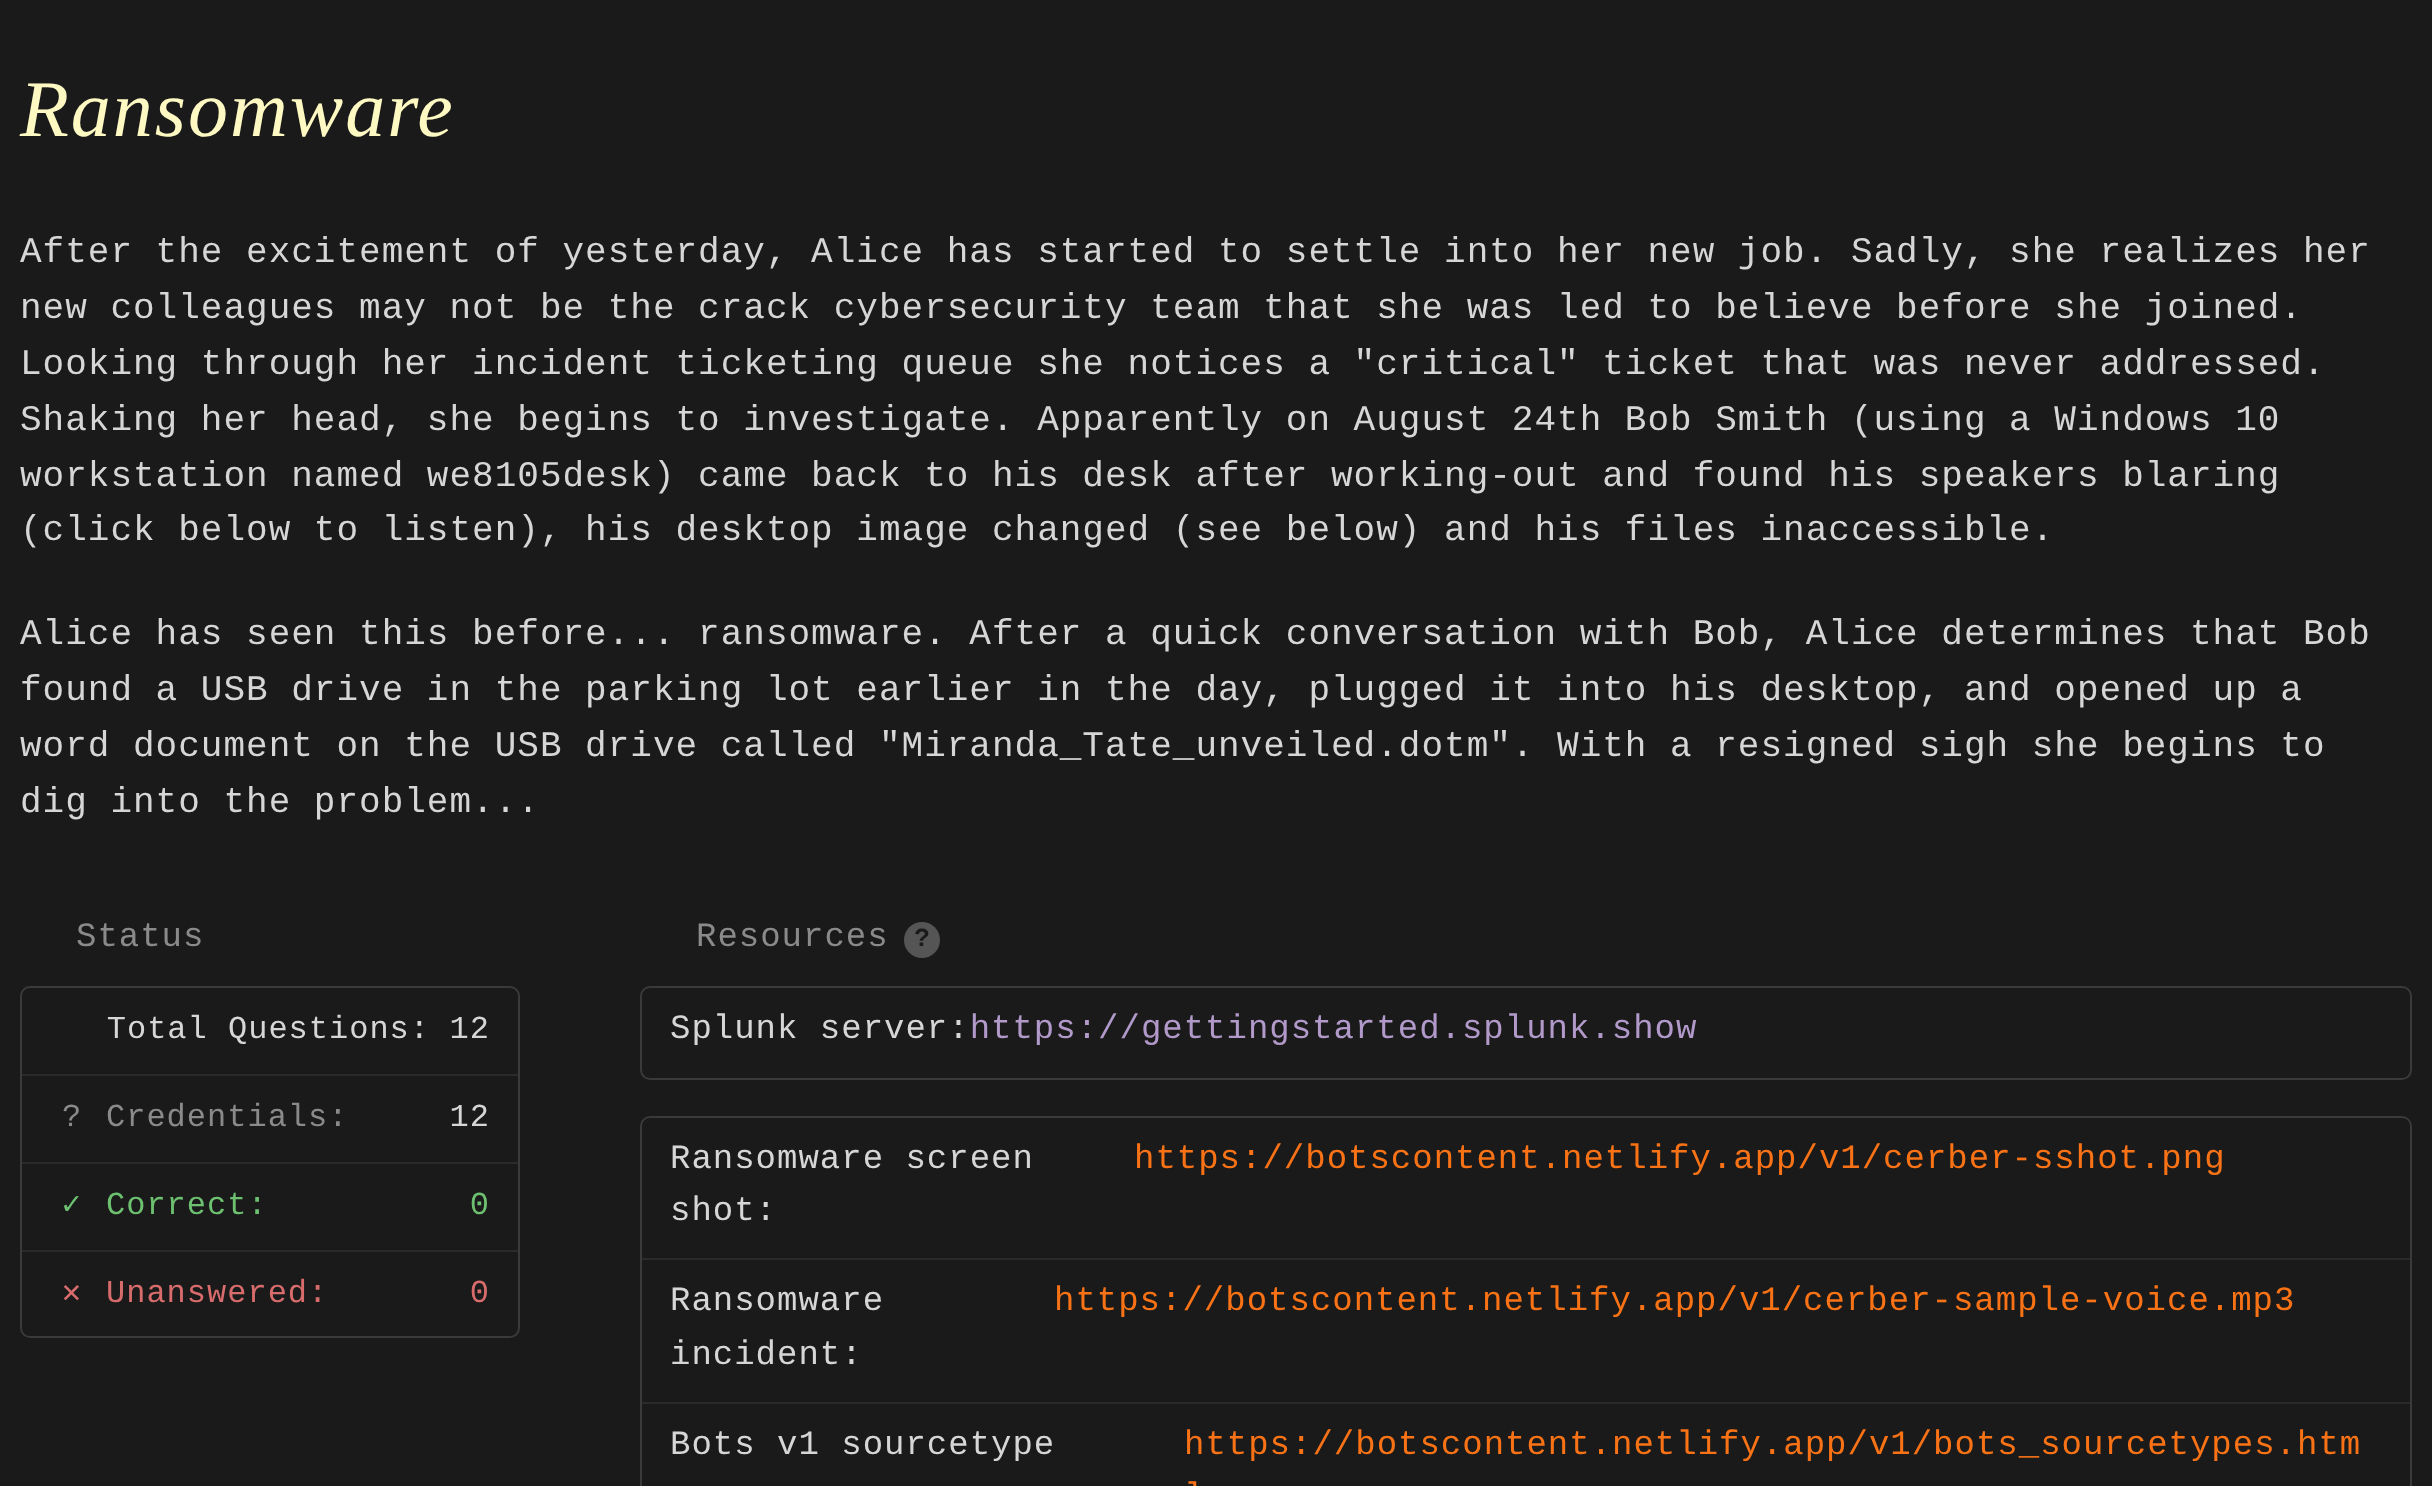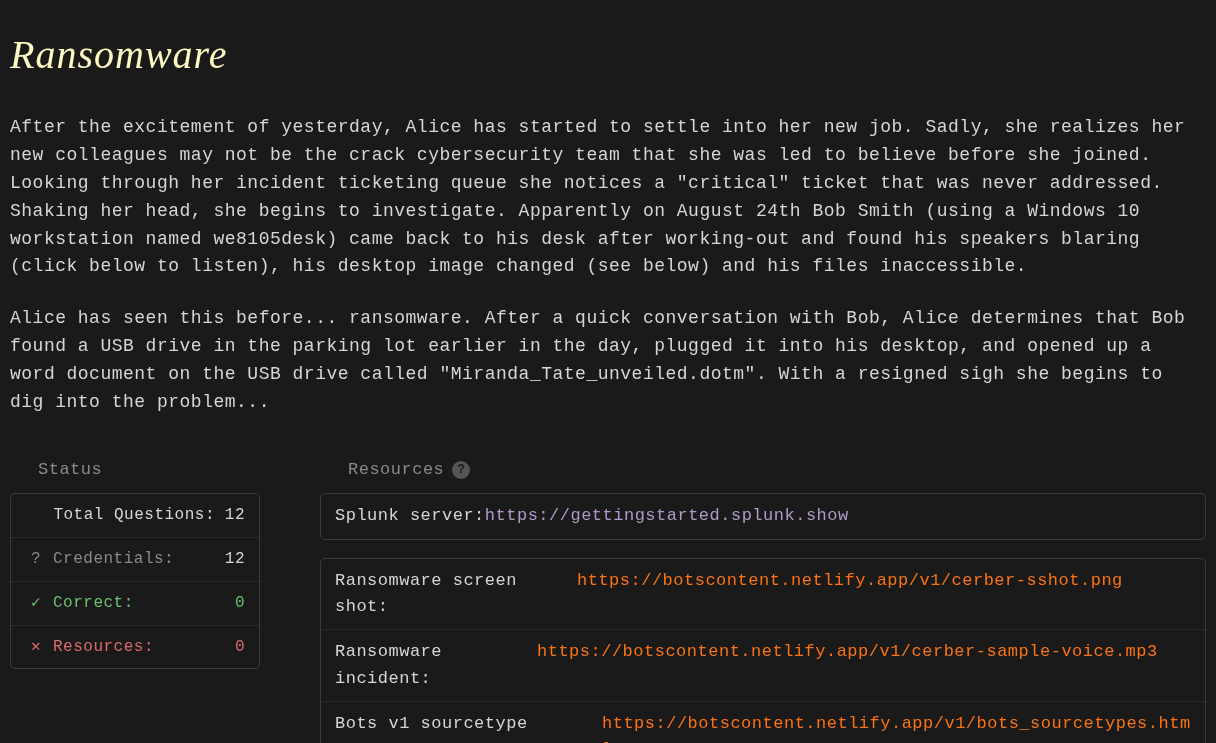--- a/index.html
+++ b/index.html
@@ -114,7 +114,7 @@
       padding: 9px 14px;
       font-size: 17px;
       letter-spacing: 0.5px;
-      gap: 12px;
+      gap: 2px;
     }
     .res-kv + .res-kv { border-top: 1px solid #2a2a2a; }
     .res-kv .k { color: #d6d6d6; width: 230px; flex-shrink: 0; word-break: break-word; }

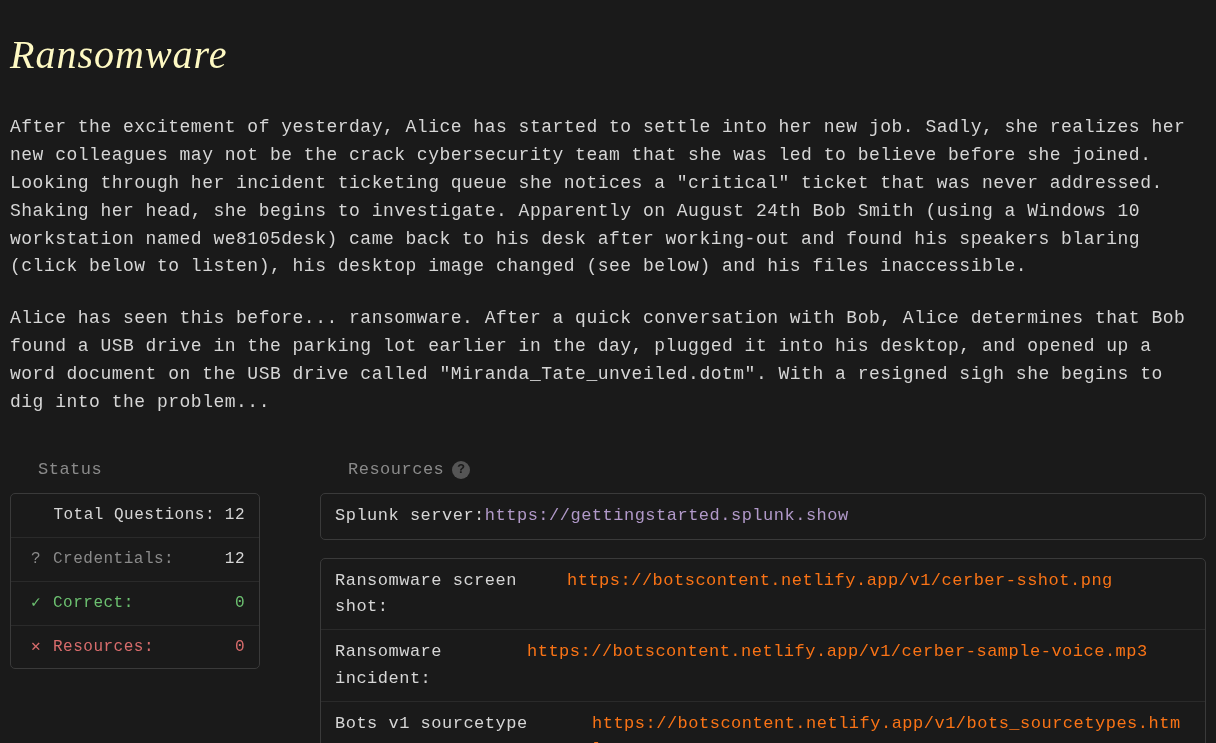--- a/index.html
+++ b/index.html
@@ -153,7 +153,7 @@
 
       <div class="status-row">
         <span class="status-icon c-red">✕</span>
-        <span class="status-label c-red">Resources:</span>
+        <span class="status-label c-red">Unanswered:</span>
         <span class="status-value c-red">0</span>
       </div>
 

